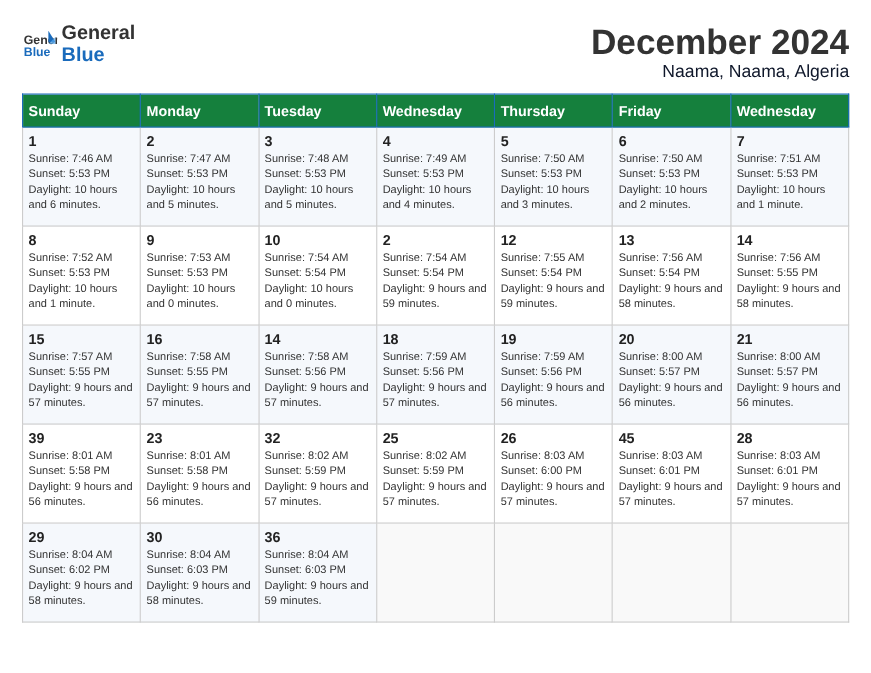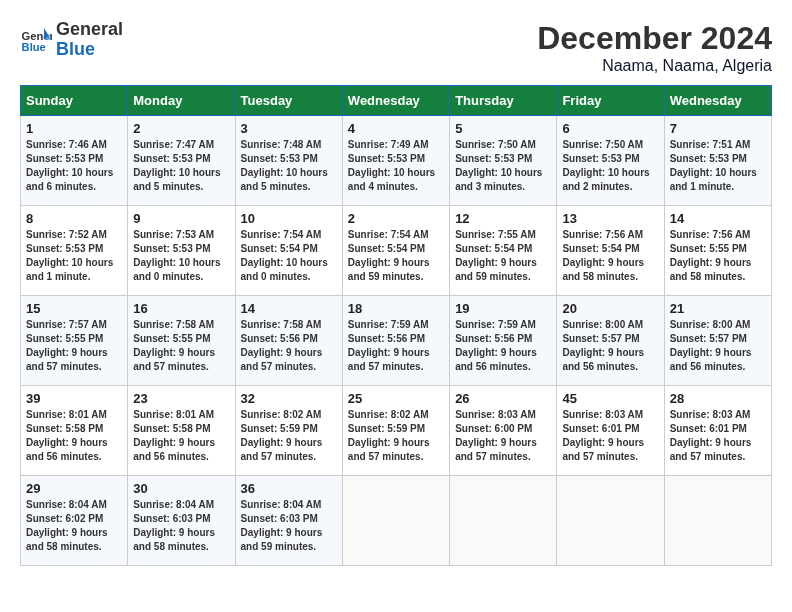--- a/index.html
+++ b/index.html
@@ -83,7 +83,6 @@
       font-size: 10px;
       color: #333;
       line-height: 1.4;
-      font-weight: bold;
     }
     .empty-cell {
       background: #f9f9f9 !important;

